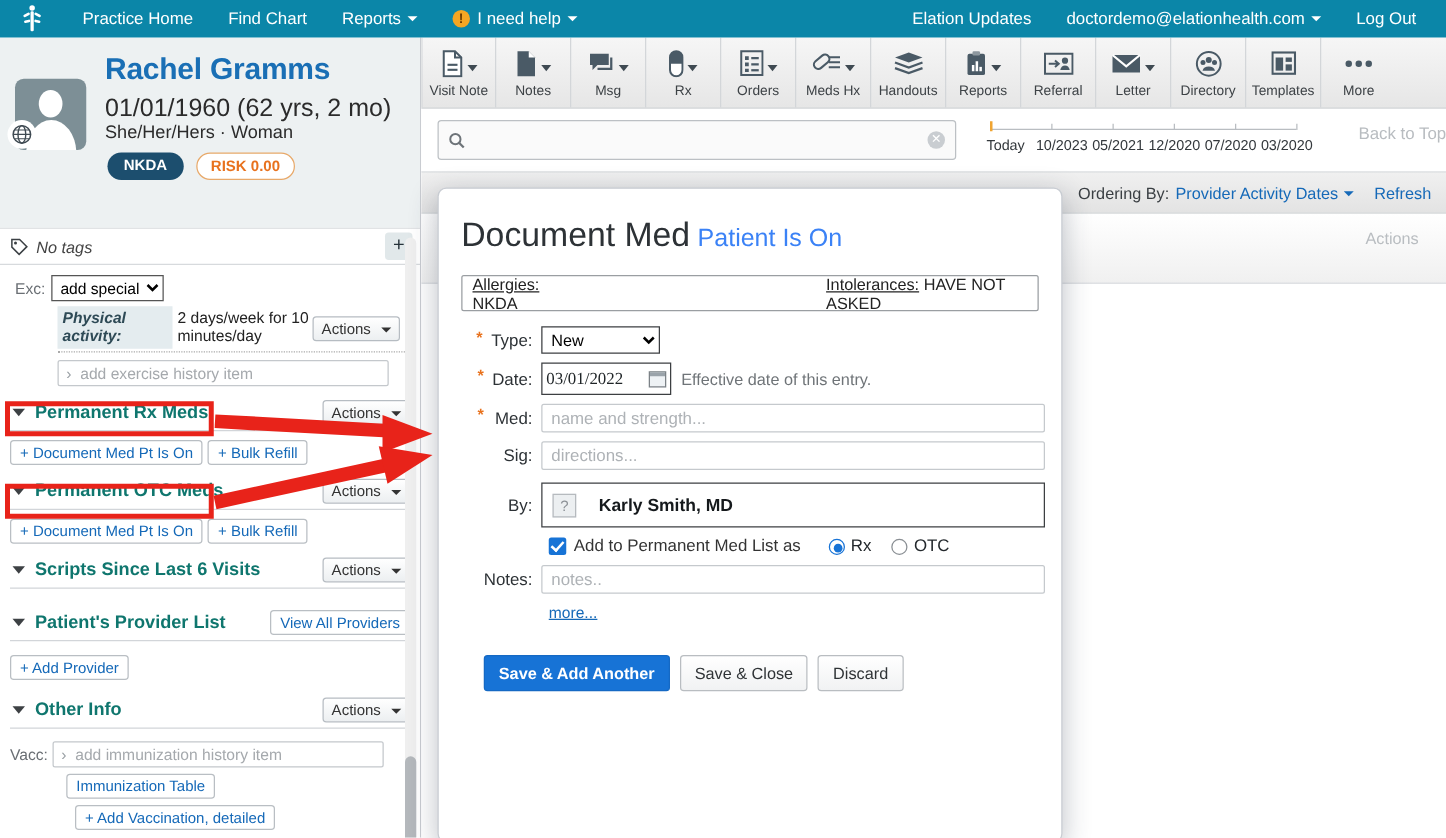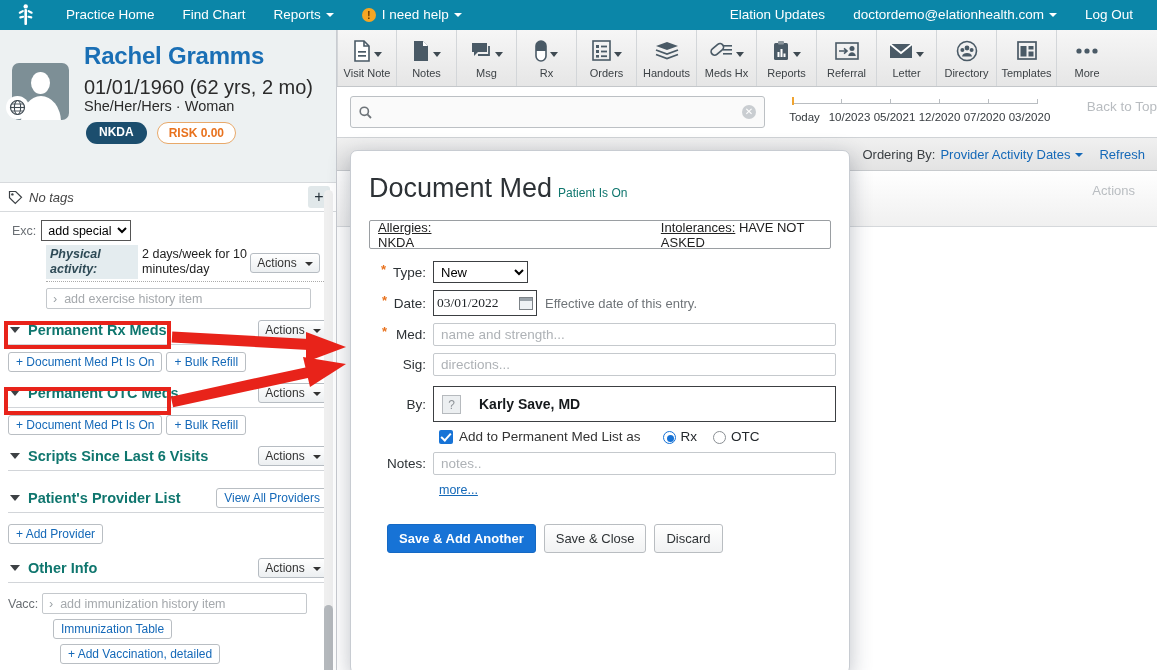--- a/index.html
+++ b/index.html
@@ -523,17 +523,6 @@
     <div class="tb-item">
       <div class="tb-icons">
         <svg width="24" height="20" viewBox="0 0 24 20">
-          <path d="M12 1L23 5 12 9 1 5z" fill="#4a5a66"></path>
-          <path d="M1 9l11 4 11-4" fill="none" stroke="#4a5a66" stroke-width="1.8"></path>
-          <path d="M1 13.5l11 4 11-4" fill="none" stroke="#4a5a66" stroke-width="1.8"></path>
-        </svg>
-      </div>
-      <div class="tb-label">Handouts</div>
-    </div>
-
-    <div class="tb-item">
-      <div class="tb-icons">
-        <svg width="24" height="20" viewBox="0 0 24 20">
           <rect x="1" y="5" width="14" height="7" rx="3.5" fill="none" stroke="#4a5a66" stroke-width="1.7" transform="rotate(-40 8 8)"></rect>
           <rect x="14" y="4" width="9" height="1.6" fill="#4a5a66"></rect>
           <rect x="14" y="8" width="9" height="1.6" fill="#4a5a66"></rect>
@@ -542,6 +531,17 @@
         <i class="tb-caret"></i>
       </div>
       <div class="tb-label">Meds Hx</div>
+    </div>
+
+    <div class="tb-item">
+      <div class="tb-icons">
+        <svg width="24" height="20" viewBox="0 0 24 20">
+          <path d="M12 1L23 5 12 9 1 5z" fill="#4a5a66"></path>
+          <path d="M1 9l11 4 11-4" fill="none" stroke="#4a5a66" stroke-width="1.8"></path>
+          <path d="M1 13.5l11 4 11-4" fill="none" stroke="#4a5a66" stroke-width="1.8"></path>
+        </svg>
+      </div>
+      <div class="tb-label">Handouts</div>
     </div>
 
     <div class="tb-item">

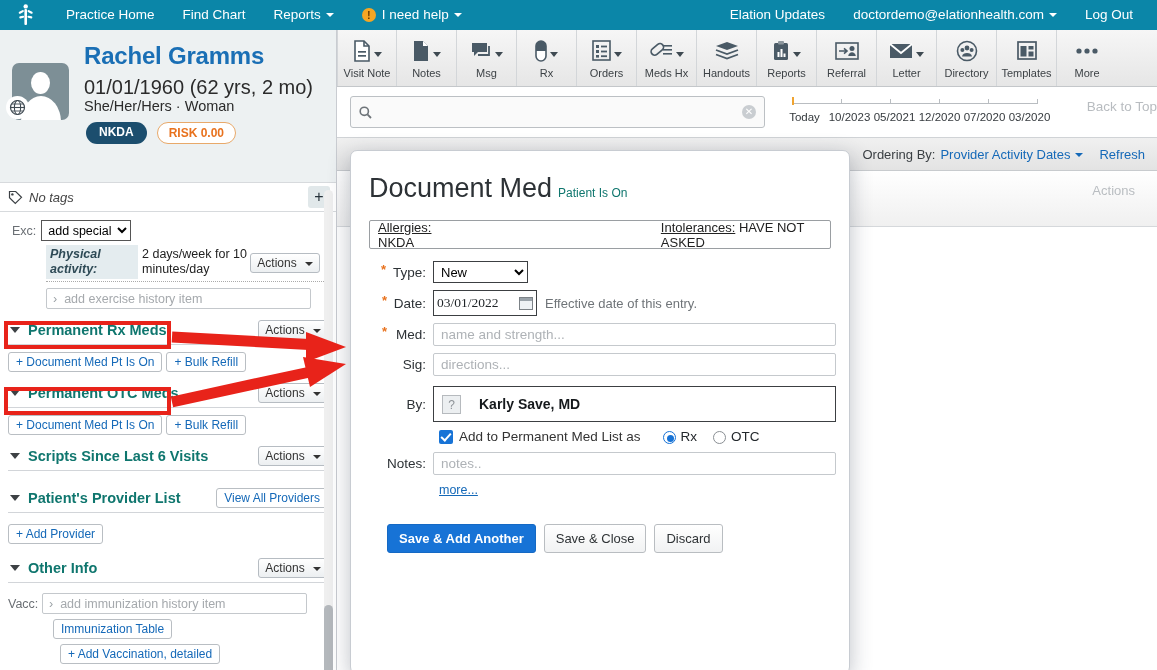--- a/index.html
+++ b/index.html
@@ -210,7 +210,7 @@
   }
   #modal .m-title { padding: 22px 0 0 18px; }
   #modal .m-title .t1 { font-size: 27px; color: #2d3236; }
-  #modal .m-title .t2 { font-size: 12px; color: #0f766e; margin-left: 6px; }
+  #modal .m-title .t2 { font-size: 20px; color: #3b82f6; margin-left: 6px; }
   #allergybar {
     margin: 16px 18px 0 18px; height: 29px; border: 1px solid #9a9ea2; border-radius: 2px;
     display: flex; align-items: center; font-size: 13px; color: #222;

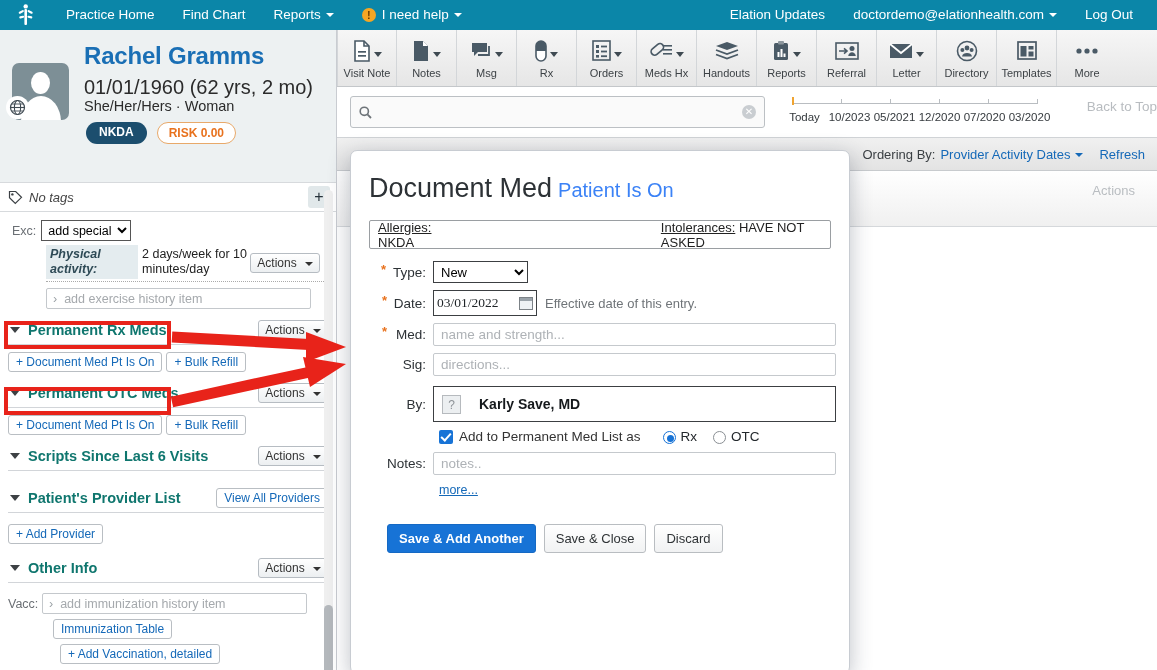--- a/index.html
+++ b/index.html
@@ -726,7 +726,7 @@
       </div>
       <div class="byblock">
         <span class="qmark">?</span>
-        <span class="byname">Karly Save, MD</span>
+        <span class="byname">Karly Smith, MD</span>
       </div>
     </div>
 

